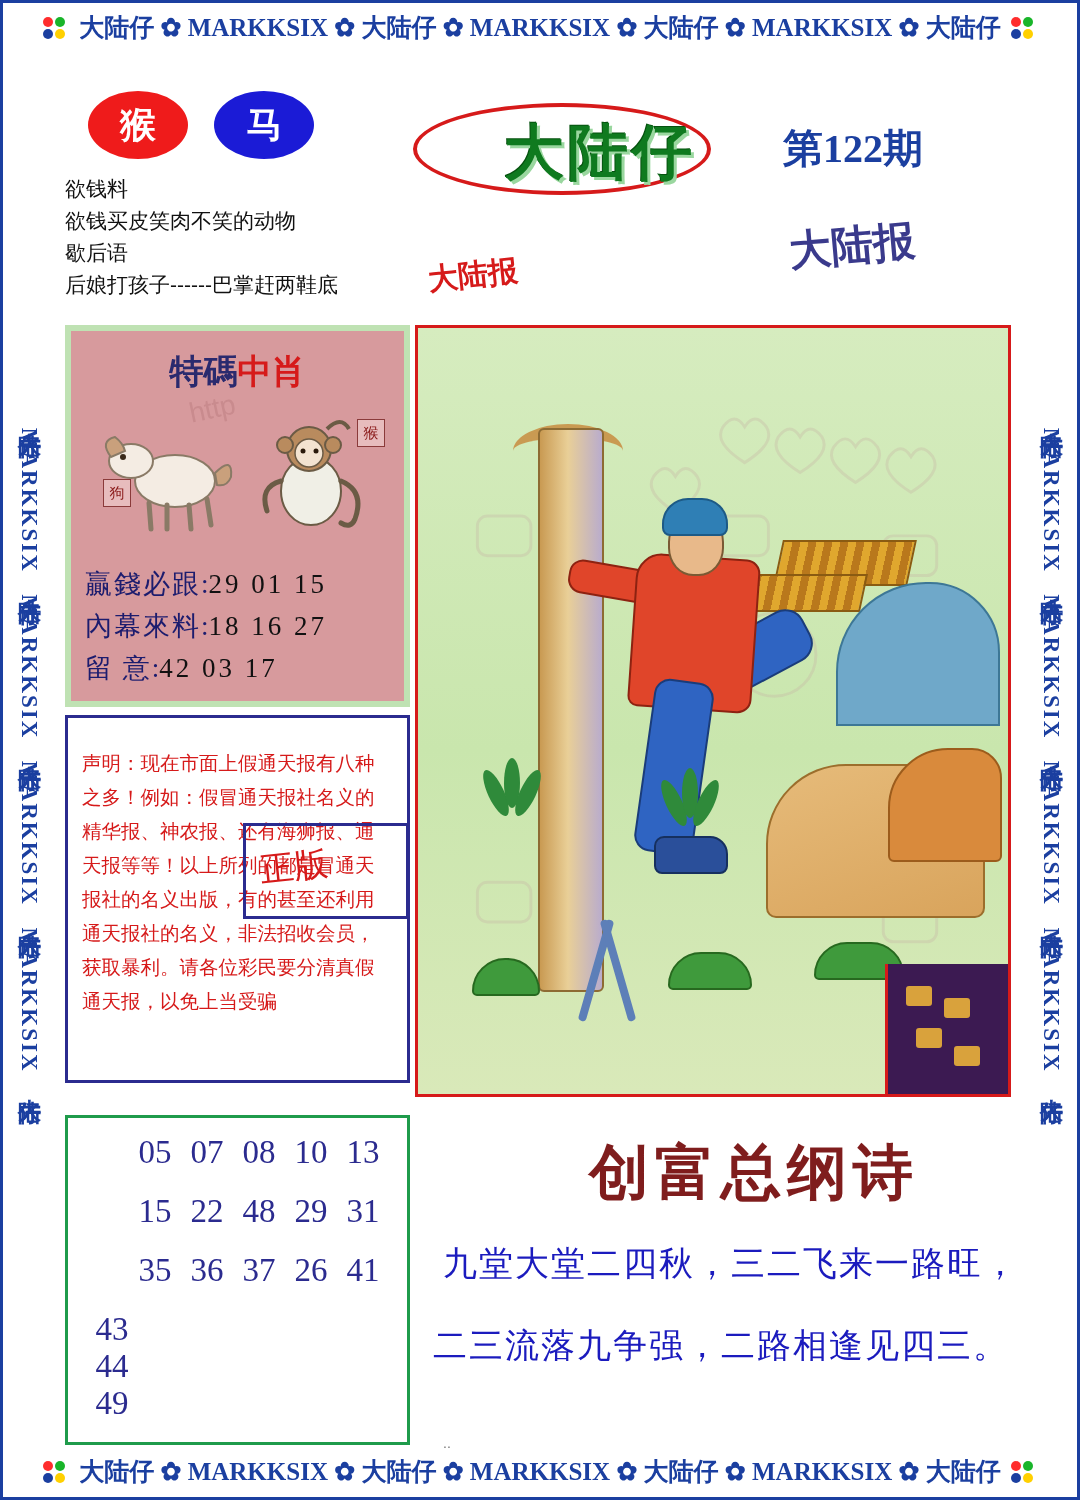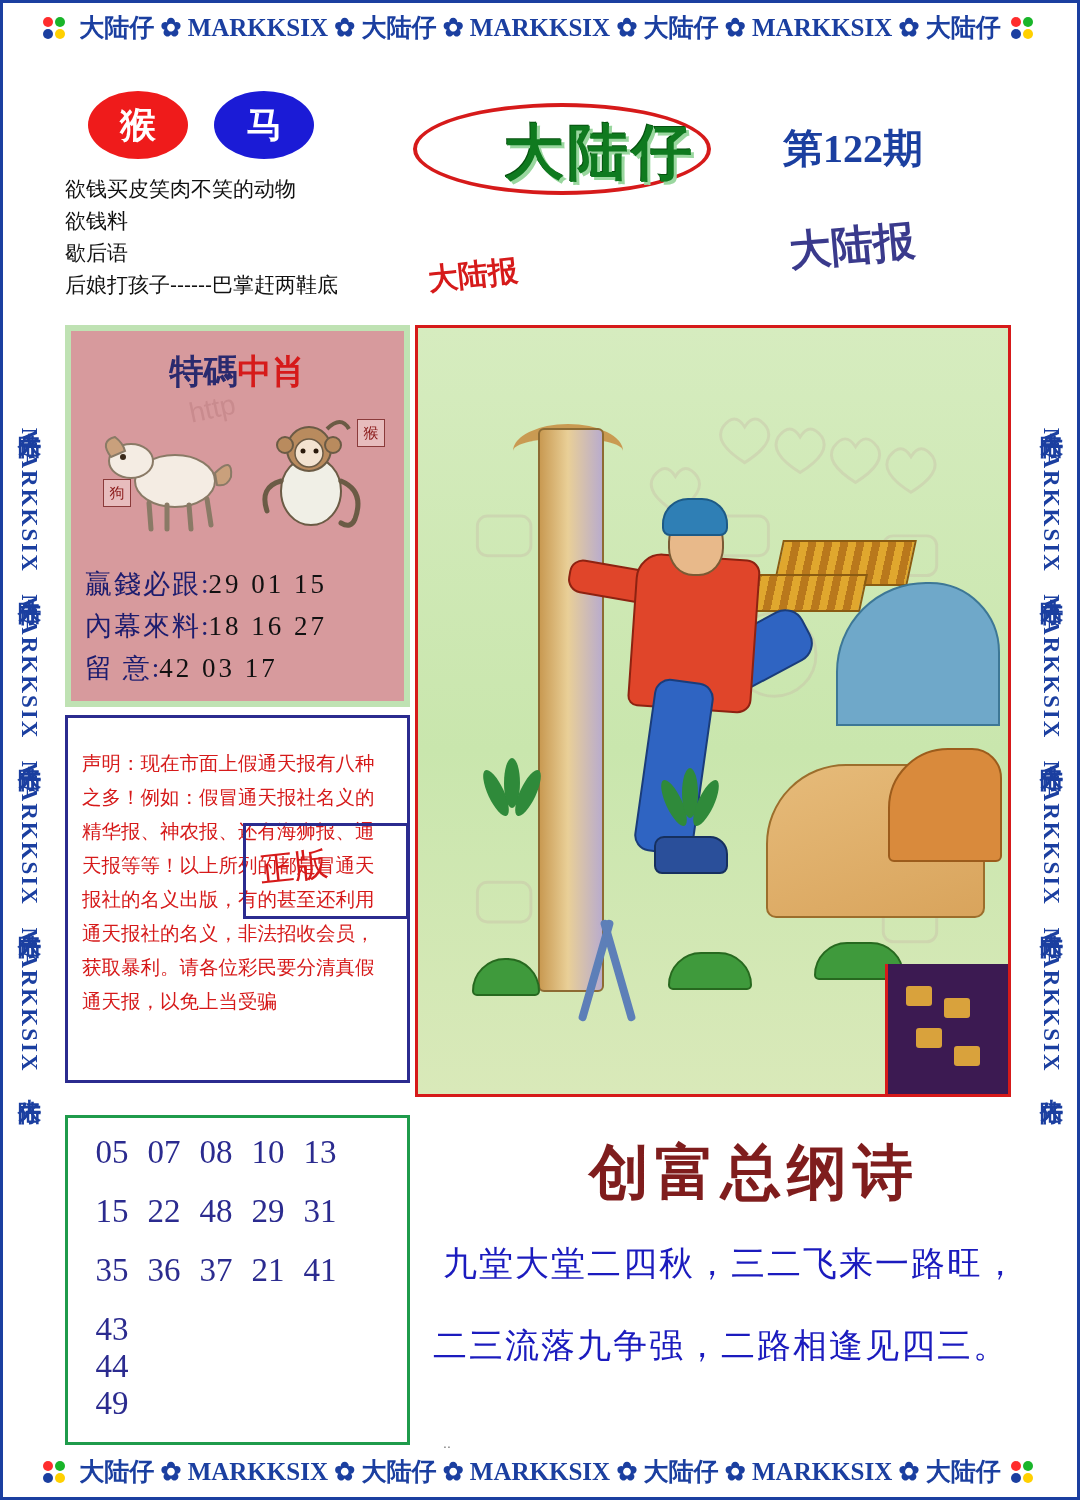--- a/index.html
+++ b/index.html
@@ -340,8 +340,8 @@
   <div class="brand-mid">大陆报</div>
 
   <div class="riddle">
+    <div>欲钱料</div>
     <div>欲钱买皮笑肉不笑的动物</div>
-    <div>欲钱料</div>
     <div>歇后语</div>
     <div>后娘打孩子------巴掌赶两鞋底</div>
   </div>

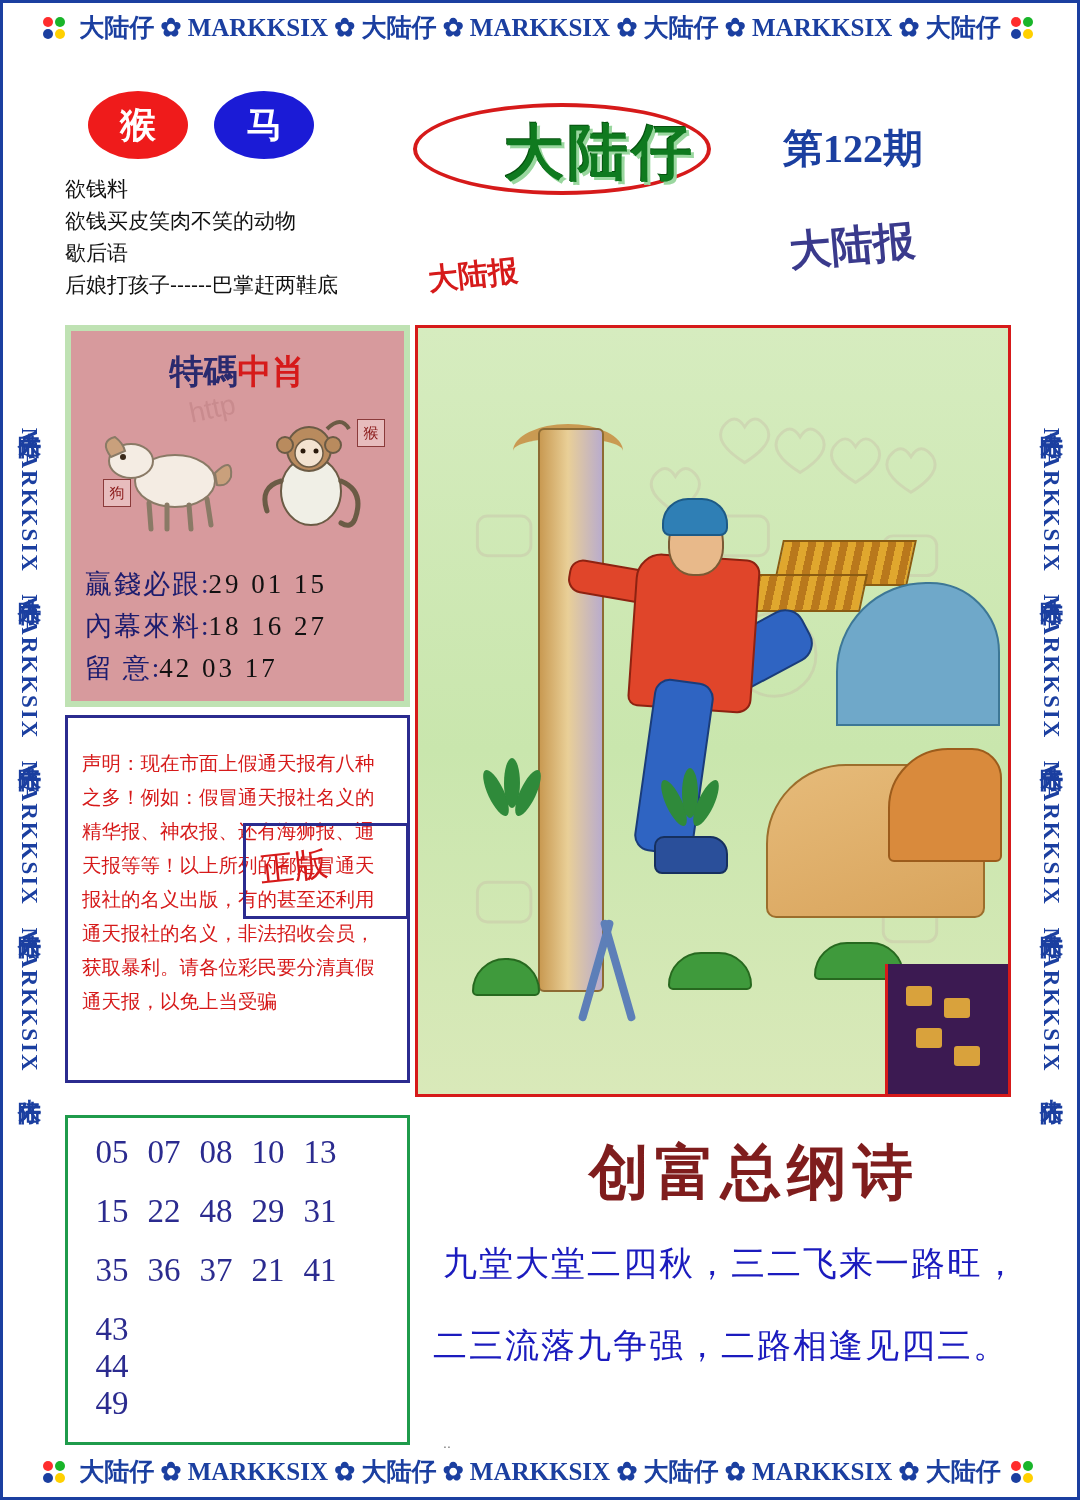--- a/index.html
+++ b/index.html
@@ -169,7 +169,7 @@
     padding:16px 10px;
   }
   .numrow{
-    display:flex;justify-content:flex-start;
+    display:flex;justify-content:flex-end;
     font-family:"Liberation Serif", serif;
     font-size:33px;color:#2b2b8f;
     margin-bottom:22px;padding:0 8px;

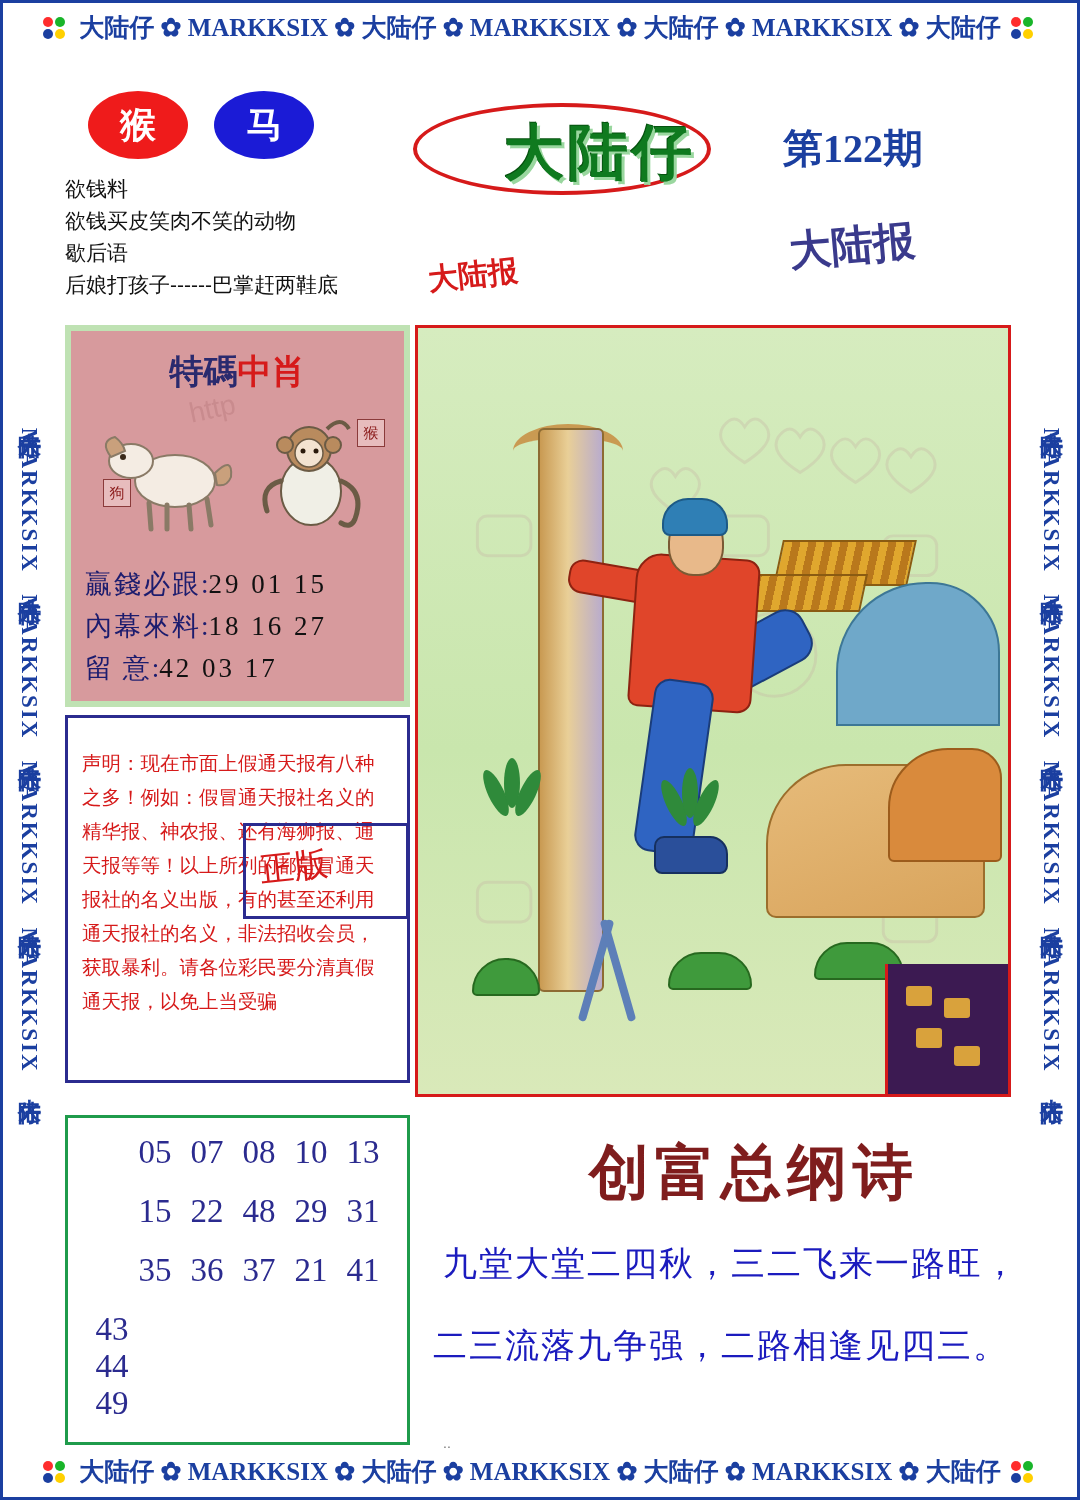--- a/index.html
+++ b/index.html
@@ -413,7 +413,7 @@
       <span>35</span>
       <span>36</span>
       <span>37</span>
-      <span>21</span>
+      <span>26</span>
       <span>41</span>
     </div>
     <div class="numrow short">

